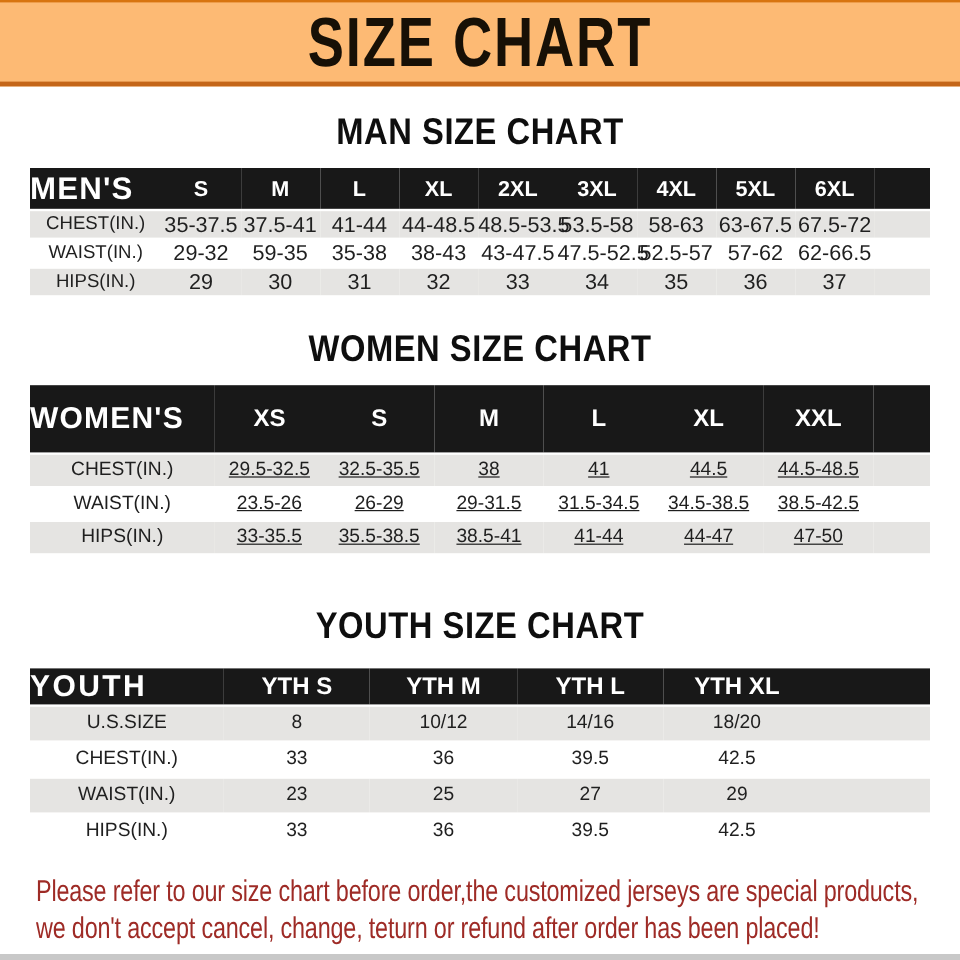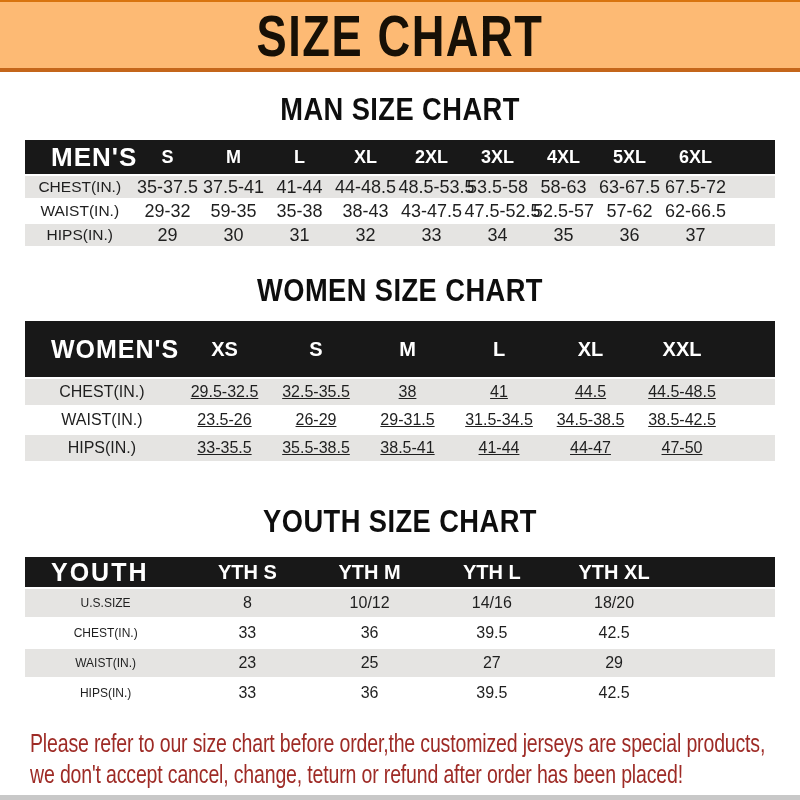--- a/index.html
+++ b/index.html
@@ -41,7 +41,7 @@
     padding:0;text-align:center;white-space:nowrap;font-weight:normal;
   }
   .size-table .head-label{
-    text-align:left;padding-left:26px;font-weight:bold;letter-spacing:1px;color:#fff;
+    text-align:left;padding-left:0;font-weight:bold;letter-spacing:1px;color:#fff;
   }
   .size-table .head-size{font-weight:bold;color:#fff;}
   .size-table tbody tr:nth-child(odd){background:#e5e4e2;}

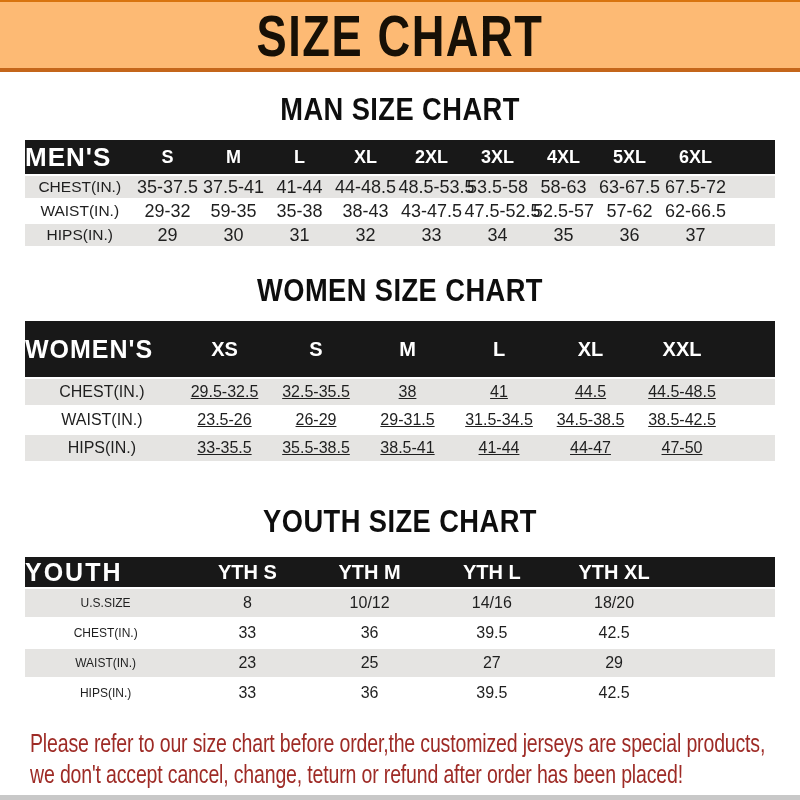--- a/index.html
+++ b/index.html
@@ -72,7 +72,7 @@
   .section--youth tbody tr{height:28px;}
   .section--youth .head-label{font-size:25px;letter-spacing:2px;}
   .section--youth .head-size{font-size:20px;}
-  .section--youth .row-label{font-size:12px;}
+  .section--youth .row-label{font-size:16px;}
   .section--youth td{font-size:16px;}
   
   .footer-note{

